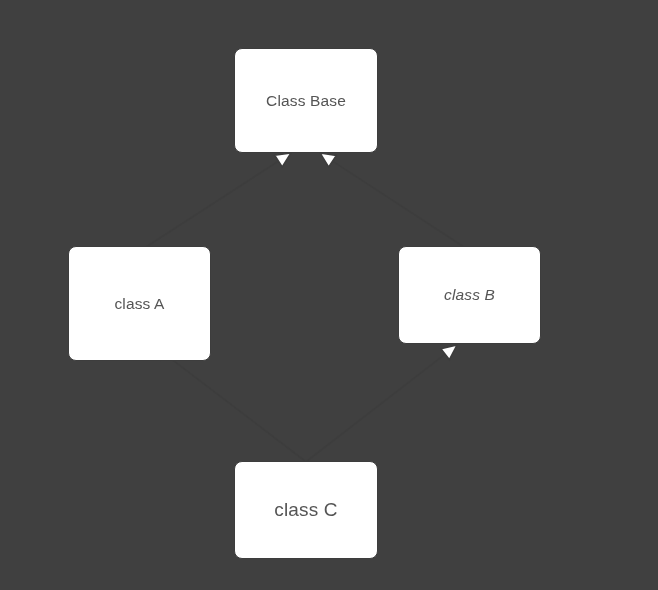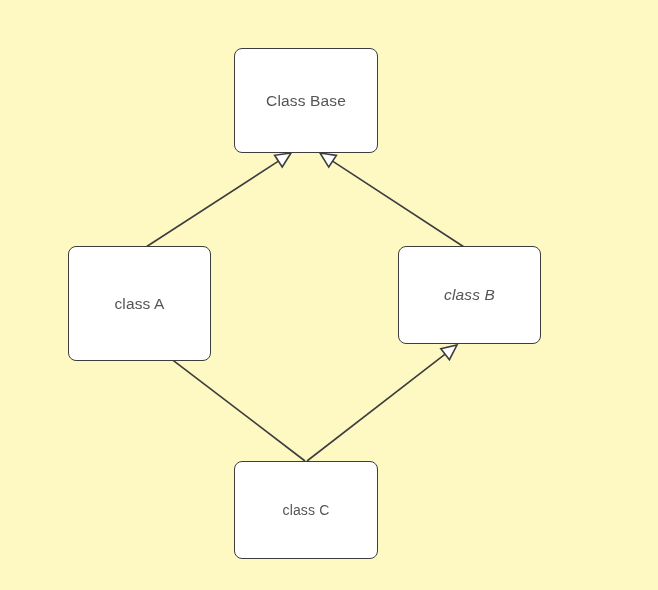--- a/index.html
+++ b/index.html
@@ -17,7 +17,7 @@
     position: relative;
     width: 658px;
     height: 590px;
-    background: #fef9c3;
+    background: #404040;
   }
   #edge-layer {
     position: absolute;

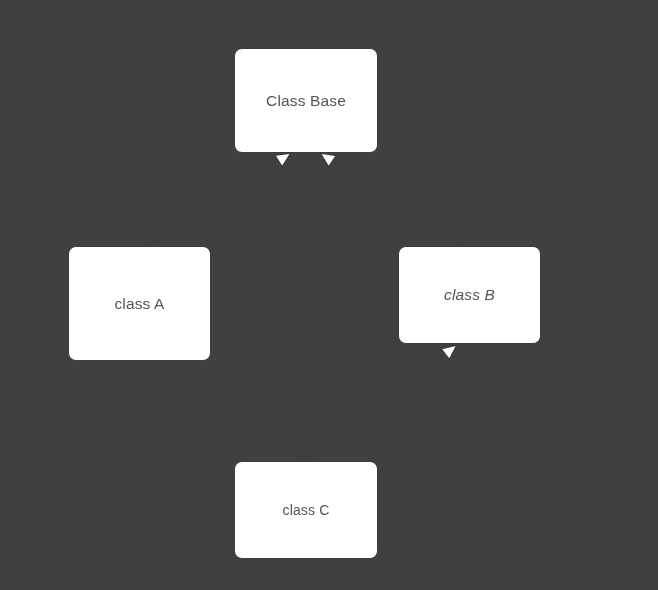--- a/index.html
+++ b/index.html
@@ -75,7 +75,7 @@
   </div>
 
   <div class="class-node" style="left: 234px; top: 461px; width: 144px; height: 98px; border-color: rgb(61, 61, 61); background: rgb(255, 255, 255); border-width: 1.6px; border-radius: 8px;">
-    <span class="class-node-label" style="color: rgb(85, 85, 85); font-size: 14px;">class C</span>
+    <span class="class-node-label" style="color: rgb(85, 85, 85); font-size: 19px;">class C</span>
   </div>
 
 </div>

